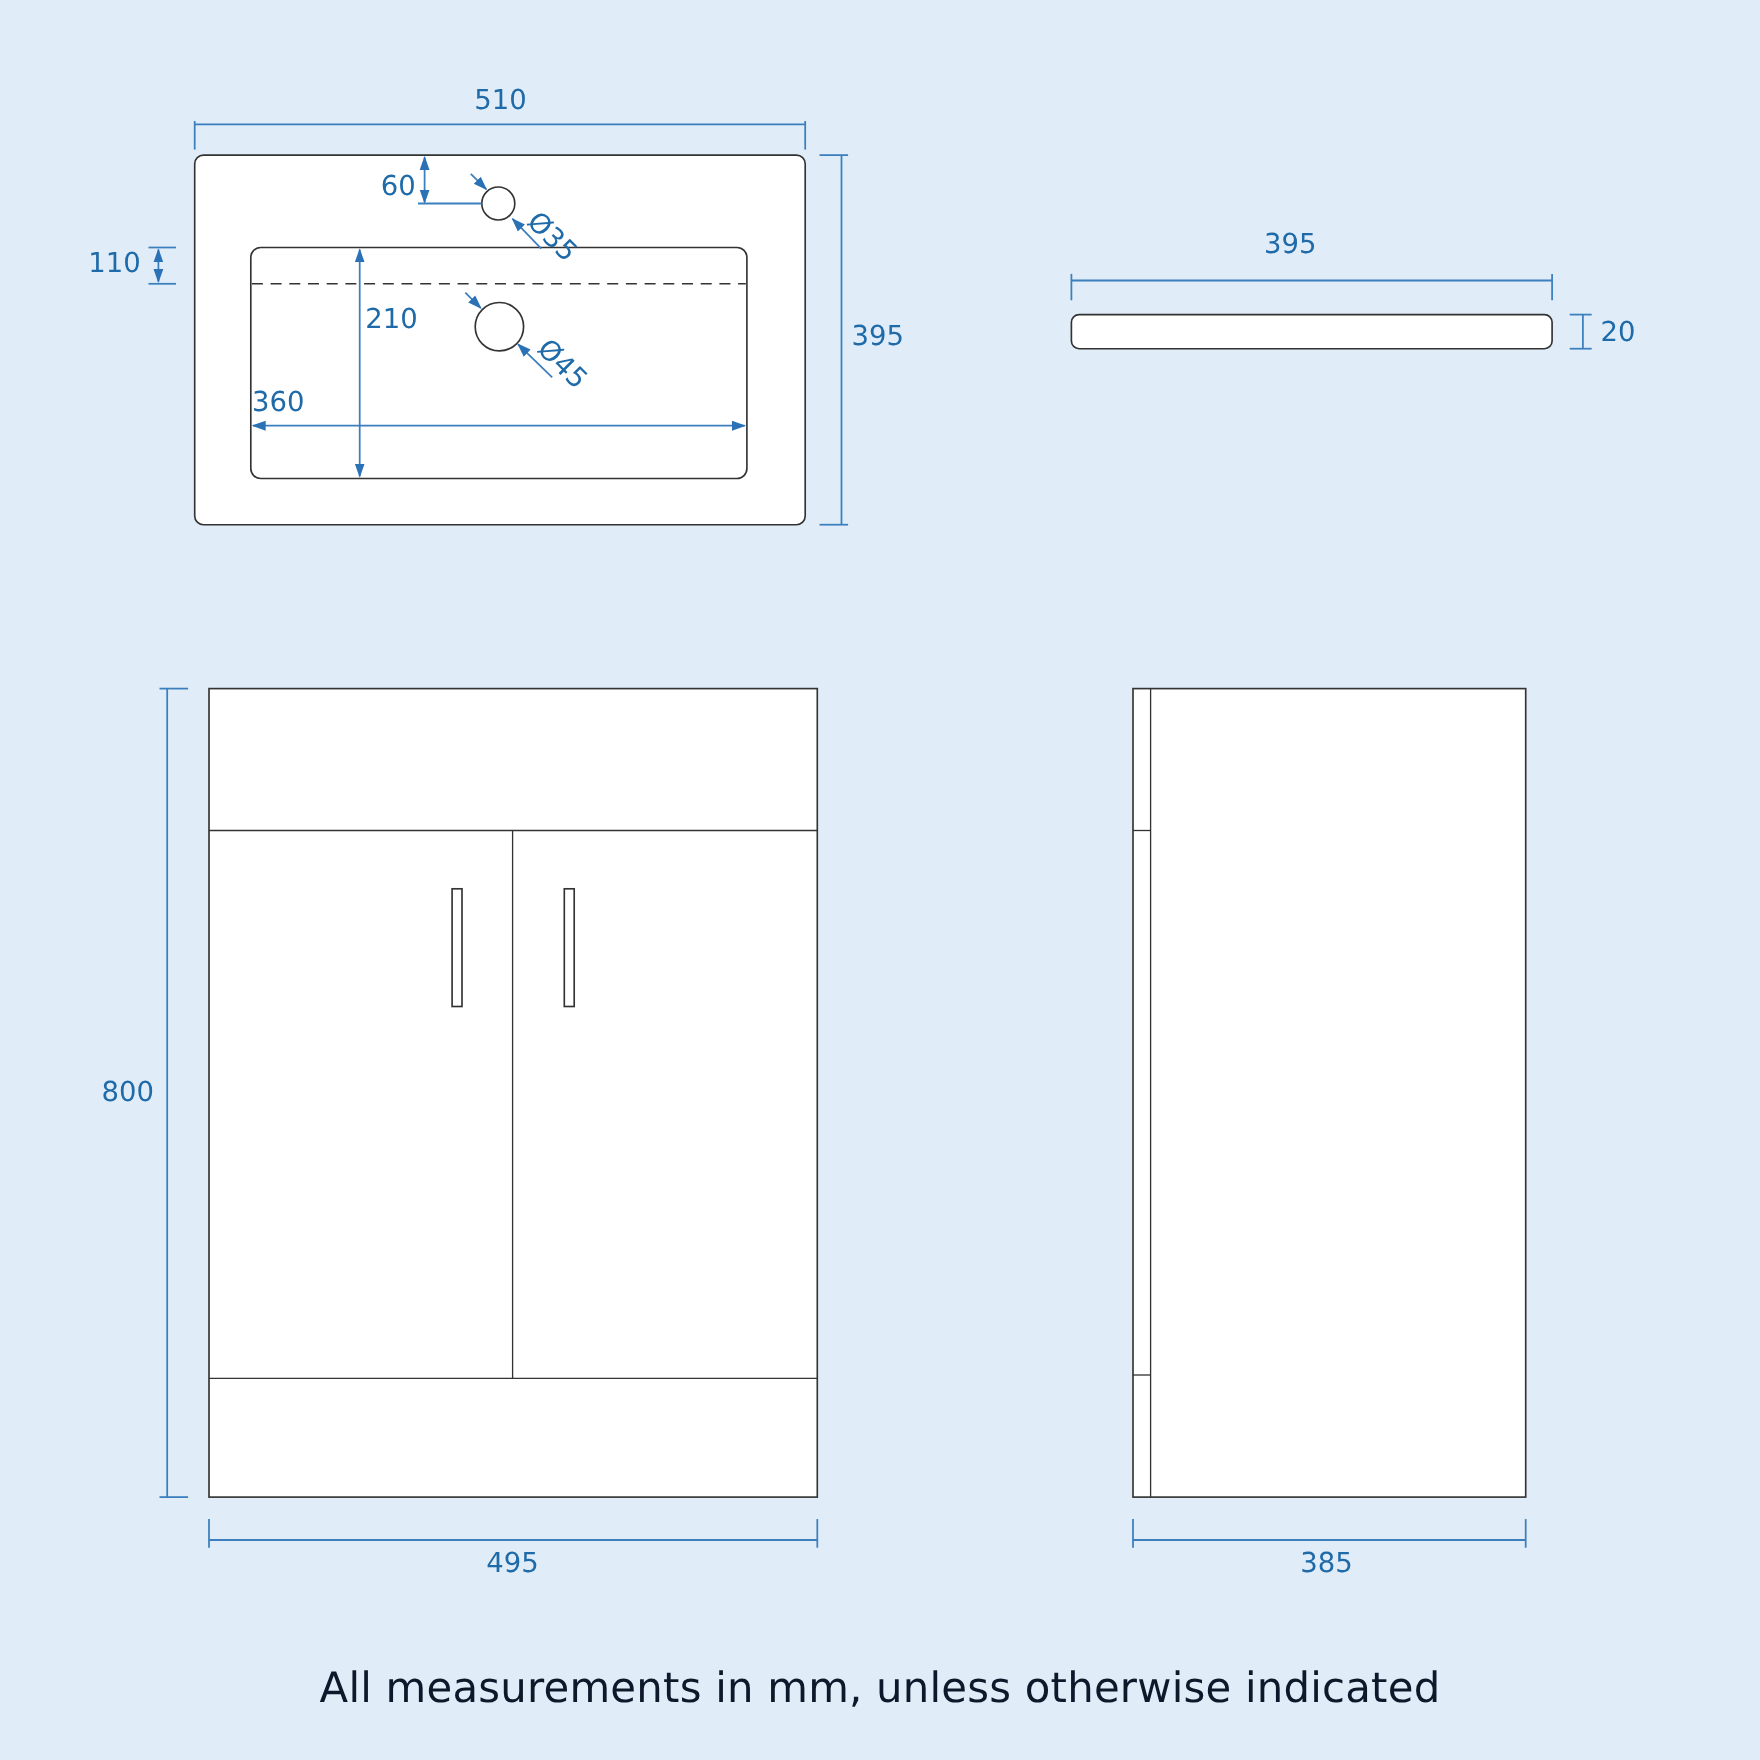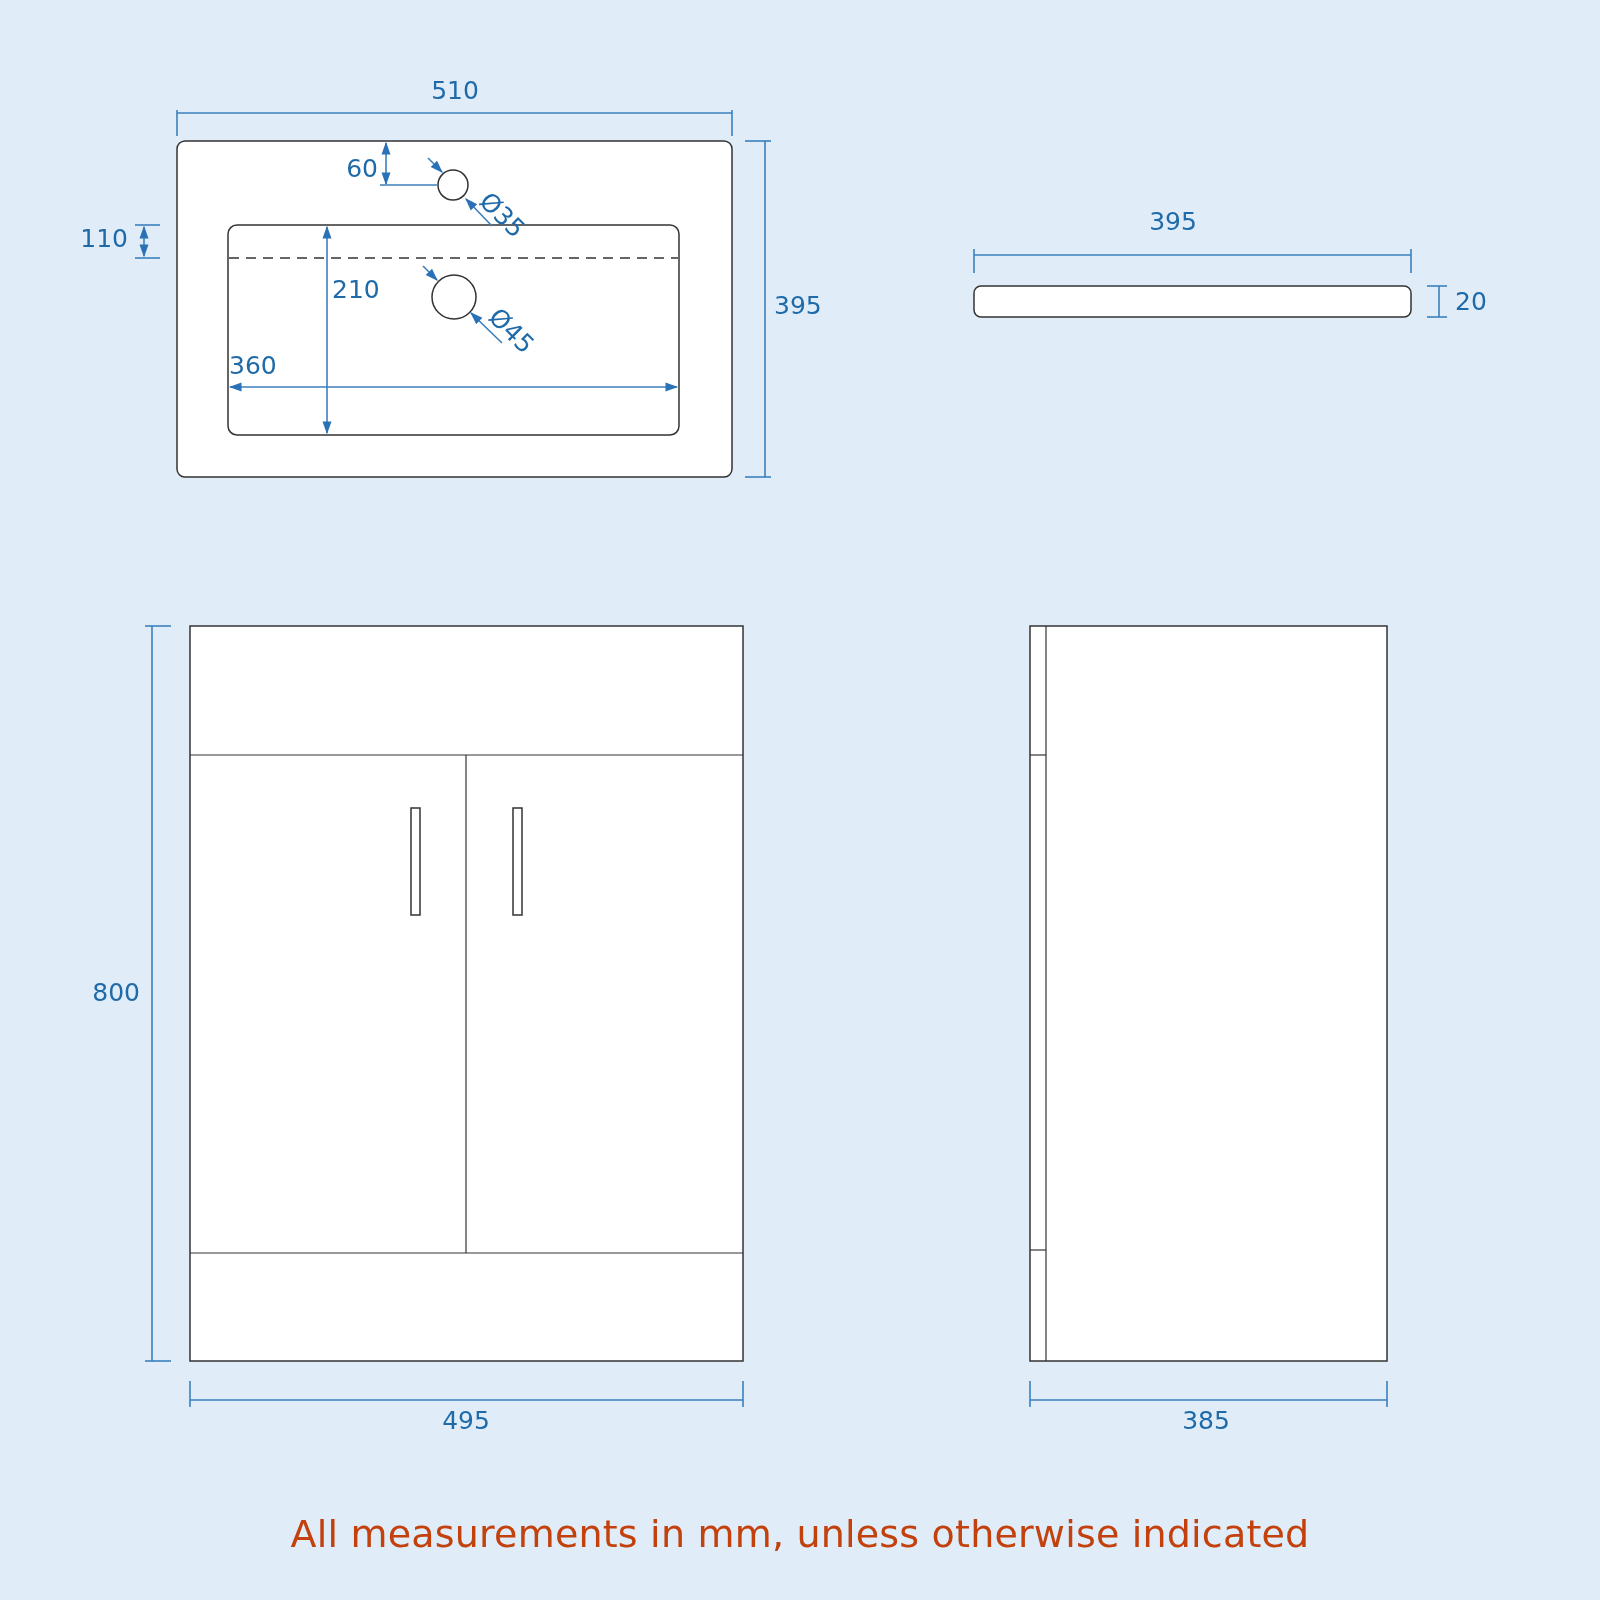--- a/index.html
+++ b/index.html
@@ -6,7 +6,7 @@
   body { width: 1600px; height: 1600px; background: #e0edf9; overflow: hidden; position: relative; font-family: "DejaVu Sans", sans-serif; }
   svg { position: absolute; left: 0; top: 0; }
   .dim-text { fill: #1f6aa8; font-family: "DejaVu Sans", sans-serif; font-size: 25px; }
-  .note { position: absolute; left: 0; width: 1600px; top: 1512px; text-align: center; color: #c2410c; font-size: 38px; font-family: "DejaVu Sans", sans-serif; letter-spacing: 0.2px; }
+  .note { position: absolute; left: 0; width: 1600px; top: 1512px; text-align: center; color: #0f172a; font-size: 38px; font-family: "DejaVu Sans", sans-serif; letter-spacing: 0.2px; }
   .dim { stroke: #3b7fbd; stroke-width: 1.6; fill: none; }
   .body { stroke: #333; stroke-width: 1.5; fill: #ffffff; }
   .thin { stroke: #333; stroke-width: 1.2; fill: none; }

